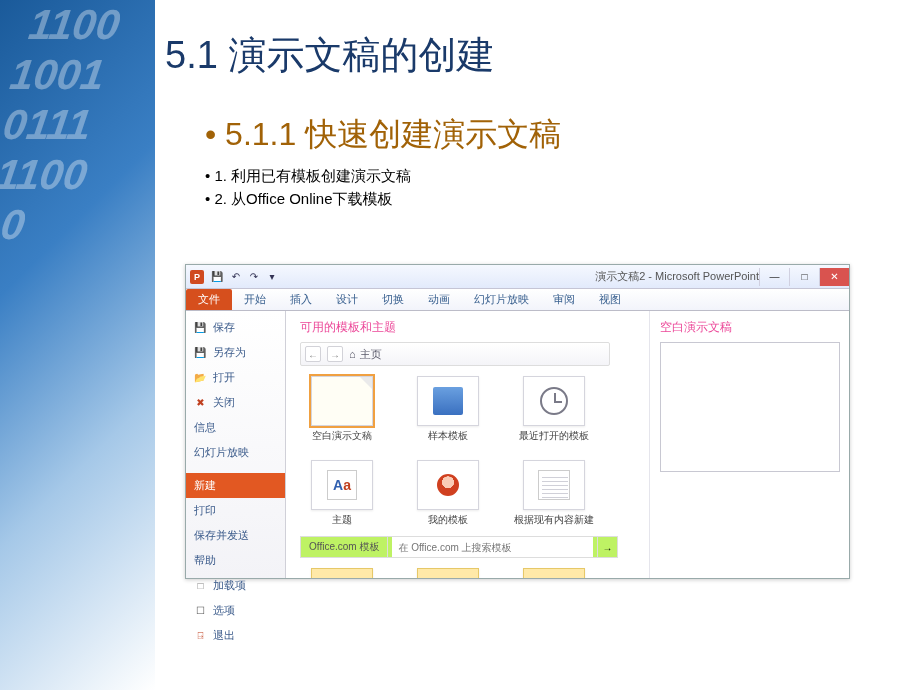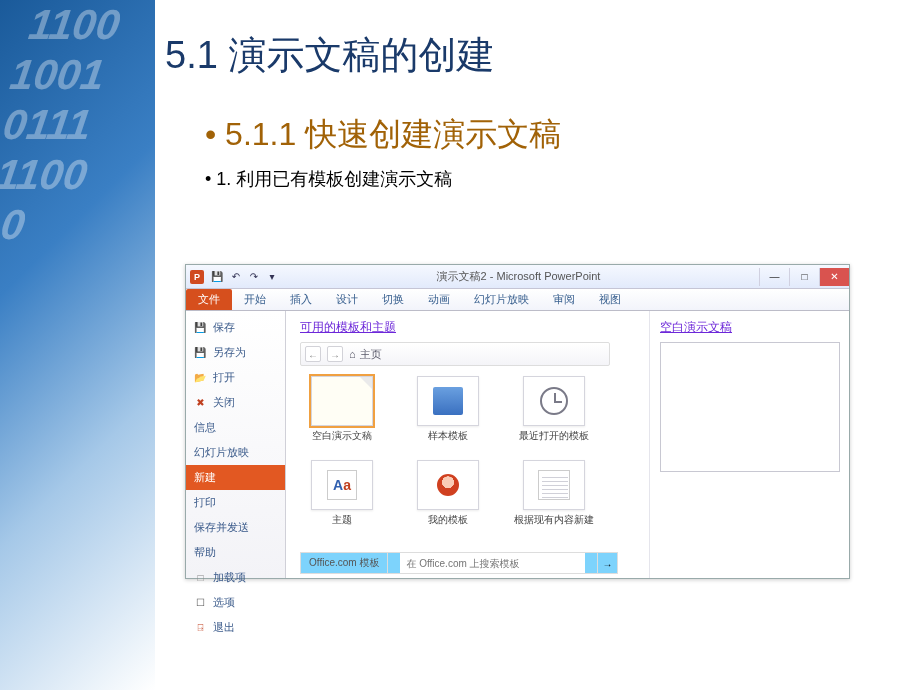--- a/index.html
+++ b/index.html
@@ -27,7 +27,7 @@
   .slide-content { position: relative; z-index: 2; padding: 30px 64px 0 165px; }
   .slide-title { font-size: 38px; color: #1a3a6a; font-weight: 400; margin-bottom: 32px; }
   .bullet-lv1 { font-size: 32px; color: #a16207; margin-left: 40px; margin-bottom: 10px; }
-  .bullet-lv2 { font-size: 18px; color: #000; margin-left: 40px; margin-bottom: 4px; }
+  .bullet-lv2 { font-size: 15px; color: #000; margin-left: 40px; margin-bottom: 4px; }
   .bullet-lv1::before, .bullet-lv2::before { content: "•  "; }
 
   

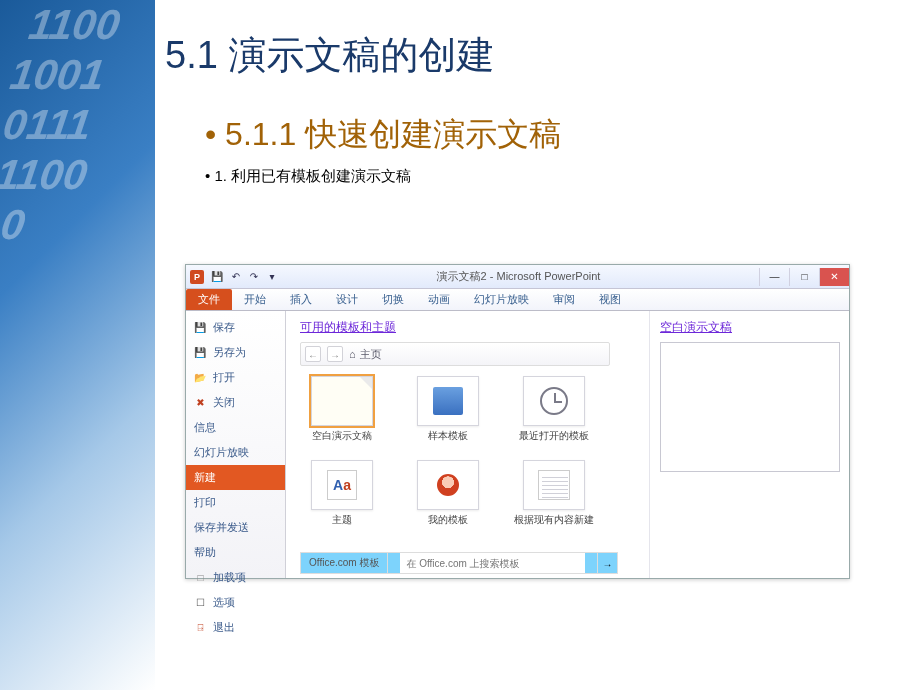--- a/index.html
+++ b/index.html
@@ -184,6 +184,7 @@
   <h1 class="slide-title">5.1  演示文稿的创建</h1>
   <div class="bullet-lv1">5.1.1  快速创建演示文稿</div>
   <div class="bullet-lv2">1.  利用已有模板创建演示文稿</div>
+  <div class="bullet-lv2">2.  从Office Online下载模板</div>
 </div>
 
 <div class="ppt-window">

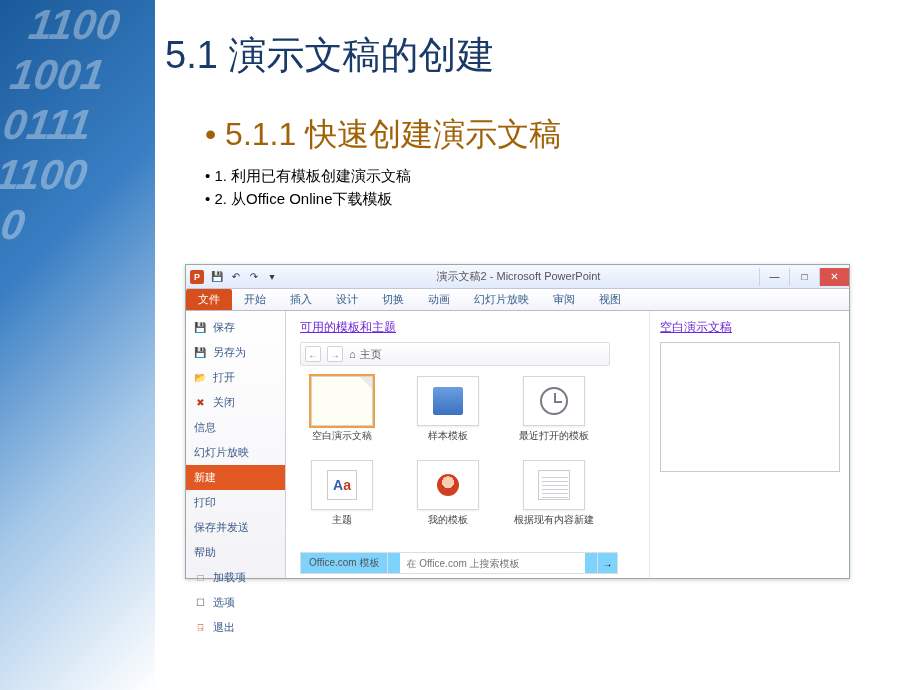--- a/index.html
+++ b/index.html
@@ -53,7 +53,7 @@
   }
   .qat { display: flex; gap: 6px; margin-left: 4px; }
   .qat-btn { width: 12px; height: 12px; display: flex; align-items: center; justify-content: center; color: #335; font-size: 10px; }
-  .win-title { flex: 1; text-align: center; color: #555; font-size: 11px; }
+  .win-title { flex: 1; text-align: right; color: #555; font-size: 11px; }
   .win-ctrls { display: flex; }
   .win-ctrl { width: 30px; height: 18px; display: flex; align-items: center; justify-content: center; border-left: 1px solid #d0d0e0; font-size: 10px; color: #333; }
   .win-ctrl.close { background: #d9534f; color: #fff; }

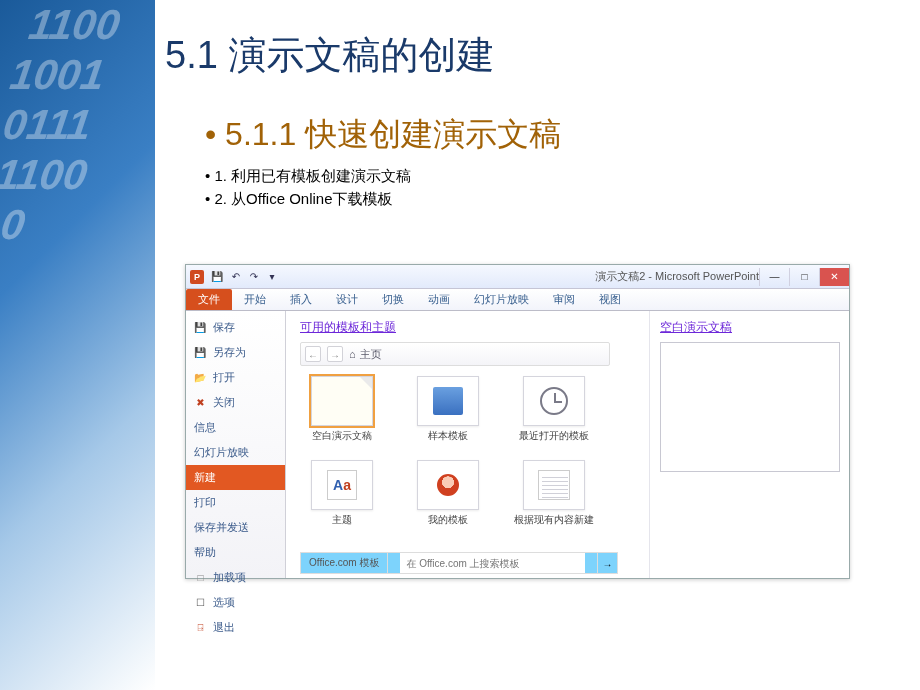--- a/index.html
+++ b/index.html
@@ -107,7 +107,7 @@
     width: 200px; border-left: 1px solid #e5e5ec;
     padding: 8px 10px;
   }
-  .bs-heading { color: #6d28d9; font-size: 12px; margin-bottom: 6px; text-decoration: underline; }
+  .bs-heading { color: #ec4899; font-size: 12px; margin-bottom: 6px; }
   .nav-row {
     display: flex; align-items: center; gap: 6px;
     padding: 3px 4px; border: 1px solid #ddd; border-radius: 2px;

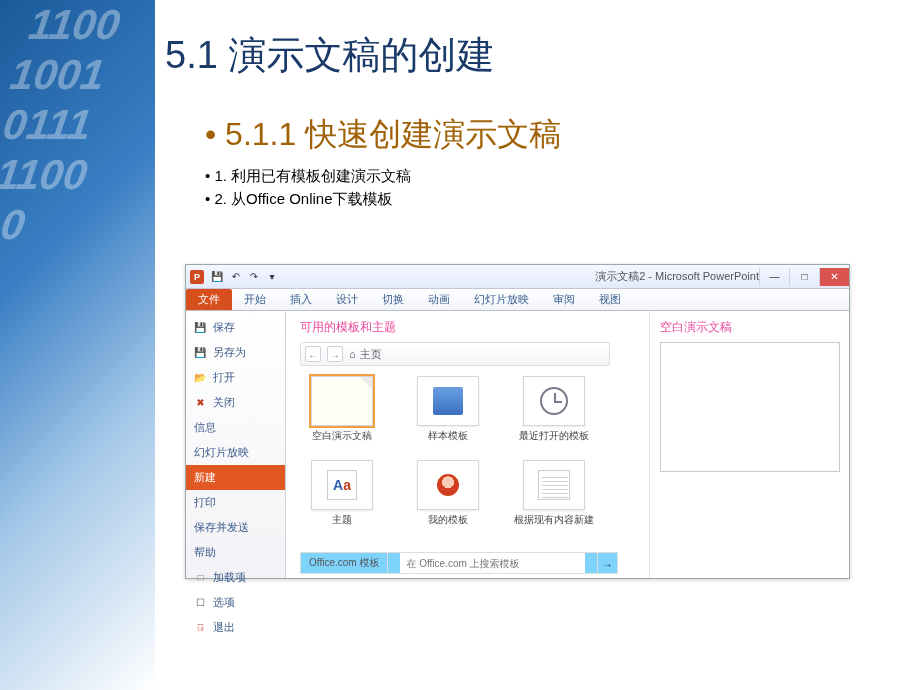--- a/index.html
+++ b/index.html
@@ -88,7 +88,7 @@
     display: flex; align-items: center; gap: 6px;
   }
   .bs-item.selected {
-    background: #e25822; color: #fff;
+    background: #e25822; color: #fff; margin-top: 8px;
   }
   .bs-item .ico {
     width: 13px; height: 13px; display: inline-flex; align-items: center;

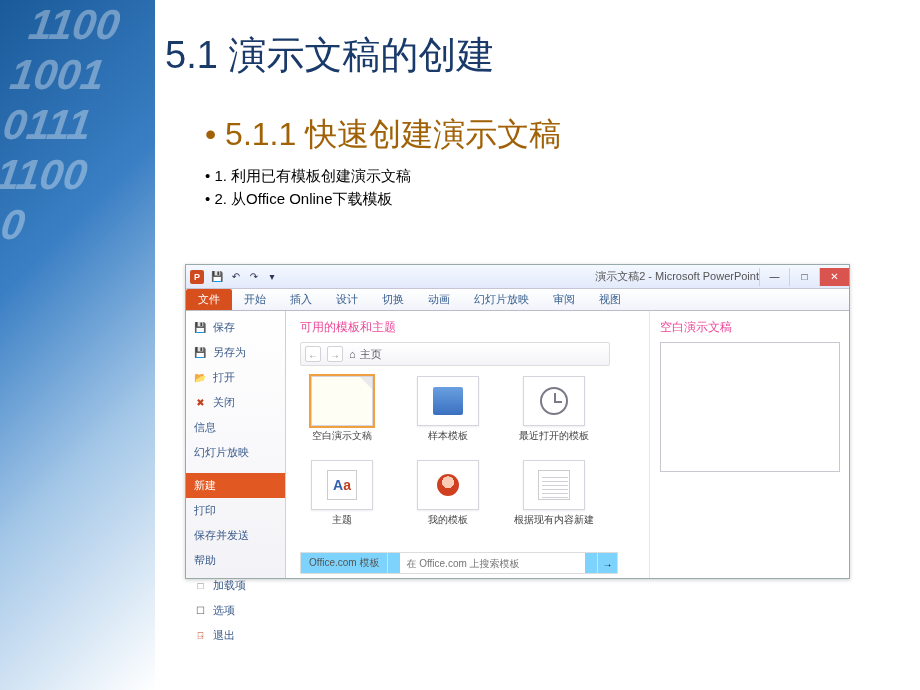--- a/index.html
+++ b/index.html
@@ -134,8 +134,8 @@
   .tpl-label { font-size: 10px; color: #444; line-height: 1.2; }
 
   .office-search {
-    margin-top: 26px; display: flex; align-items: center; gap: 12px;
-    border: 1px solid #ddd; background: #7dd3fc; height: 22px; width: 318px;
+    margin-top: 10px; display: flex; align-items: center; gap: 4px;
+    border: 1px solid #ddd; background: #bef264; height: 22px; width: 318px;
   }
   .office-search .lbl { padding: 0 8px; font-size: 10px; color: #555; border-right: 1px solid #ddd; height:100%; display:flex; align-items:center; }
   .office-search input { flex:1; border:none; background:#fff; font-size:10px; padding: 0 6px; height:100%; outline:none; }

